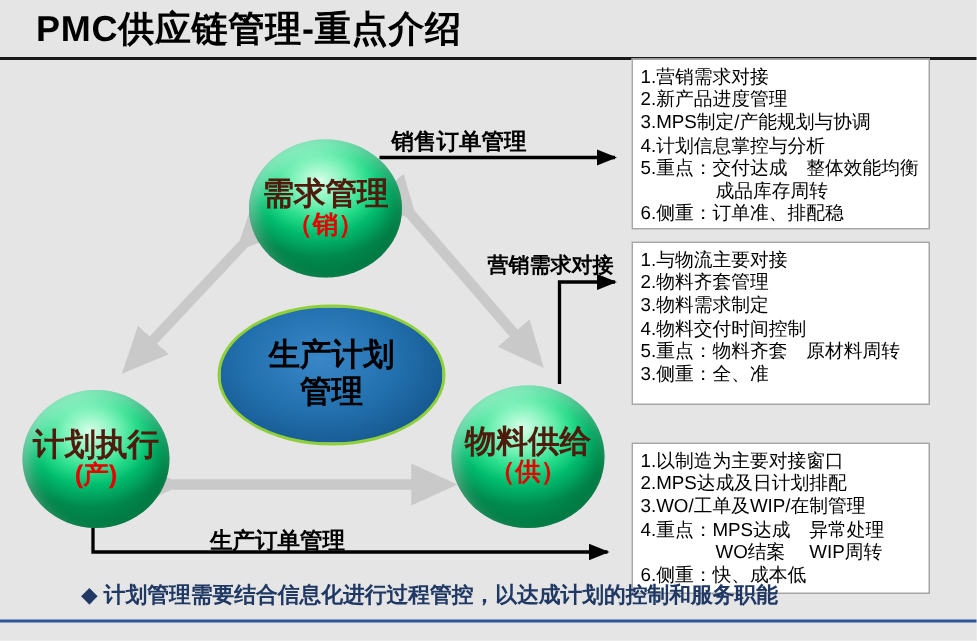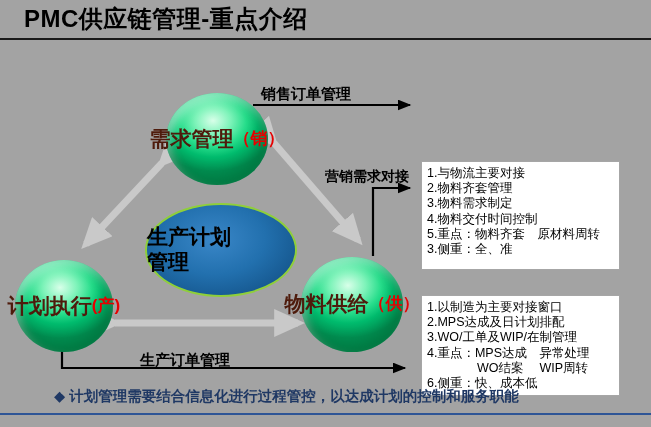--- a/index.html
+++ b/index.html
@@ -5,7 +5,7 @@
   html,body{margin:0;padding:0;}
   body{width:651px;height:427px;overflow:hidden;background:#fff;
        font-family:"Liberation Sans","DejaVu Sans",sans-serif;}
-  #slide{position:relative;width:651px;height:427px;background:#a3a3a3;}
+  #slide{position:relative;width:651px;height:427px;background:#e5e5e5;}
 
   .title{position:absolute;left:24px;top:3px;font-size:24px;font-weight:bold;color:#000;
          letter-spacing:0.5px;white-space:nowrap;}

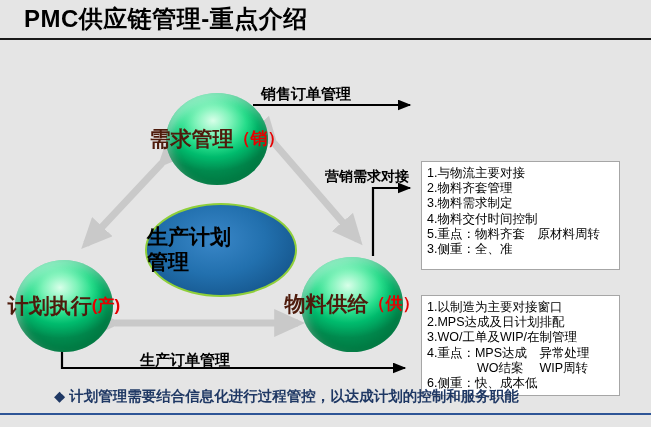--- a/index.html
+++ b/index.html
@@ -96,6 +96,15 @@
   <div class="arrow-label" id="label-purchase">营销需求对接</div>
   <div class="arrow-label" id="label-production">生产订单管理</div>
 
+  <div class="info-box" id="box-demand">
+    <div class="ln">1.营销需求对接</div>
+    <div class="ln">2.新产品进度管理</div>
+    <div class="ln">3.MPS制定/产能规划与协调</div>
+    <div class="ln">4.计划信息掌控与分析</div>
+    <div class="ln">5.重点：交付达成　整体效能均衡</div>
+    <div class="ln">　　　　成品库存周转</div>
+    <div class="ln">6.侧重：订单准、排配稳</div>
+  </div>
 
   <div class="info-box" id="box-supply">
     <div class="ln">1.与物流主要对接</div>

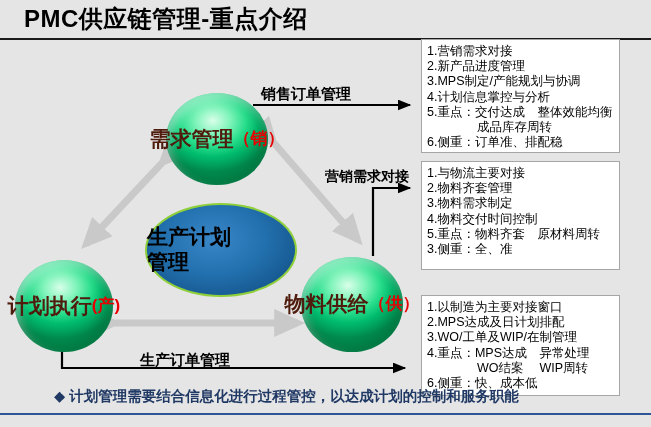--- a/index.html
+++ b/index.html
@@ -17,7 +17,7 @@
           background:radial-gradient(ellipse 62% 55% at 46% 30%,
              #d8ffe9 0%, #7df3b9 28%, #27dd8b 52%, #00bb6d 72%, #008f52 100%);
           box-shadow:inset -5px -8px 14px rgba(0,90,45,.45), inset 4px 6px 10px rgba(255,255,255,.5);
-          display:flex;flex-direction:row;align-items:center;justify-content:center;}
+          display:flex;flex-direction:column;align-items:center;justify-content:center;}
   .sphere .main{font-size:21px;font-weight:bold;color:#4e1b0c;line-height:1.05;white-space:nowrap;}
   .sphere .sub{font-size:17px;font-weight:bold;color:#e60000;line-height:1.1;white-space:nowrap;}
 

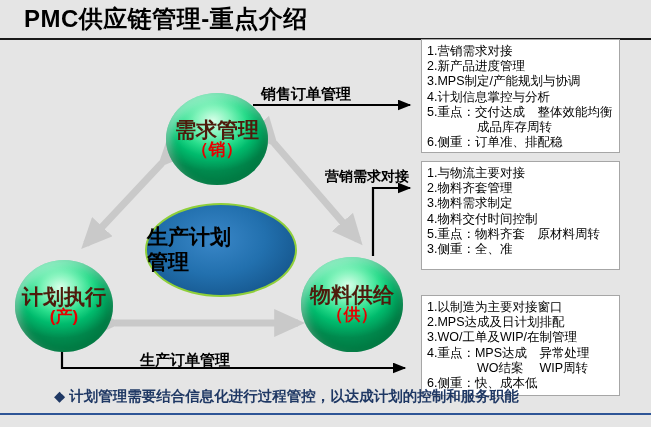--- a/index.html
+++ b/index.html
@@ -28,7 +28,7 @@
   #node-center{position:absolute;z-index:2;left:145px;top:203px;width:152px;height:94px;
           border-radius:50%;border:2px solid #8fcf3a;box-sizing:border-box;
           background:radial-gradient(ellipse at 45% 38%, #3a87c8 0%, #2270ae 45%, #175a92 75%, #114a7c 100%);
-          display:flex;flex-direction:column;justify-content:center;}
+          display:flex;flex-direction:column;align-items:center;justify-content:center;}
   #node-center .line{font-size:21px;font-weight:bold;color:#000;line-height:1.18;white-space:nowrap;}
 
   .arrow-label{position:absolute;z-index:3;font-weight:bold;color:#000;white-space:nowrap;}

